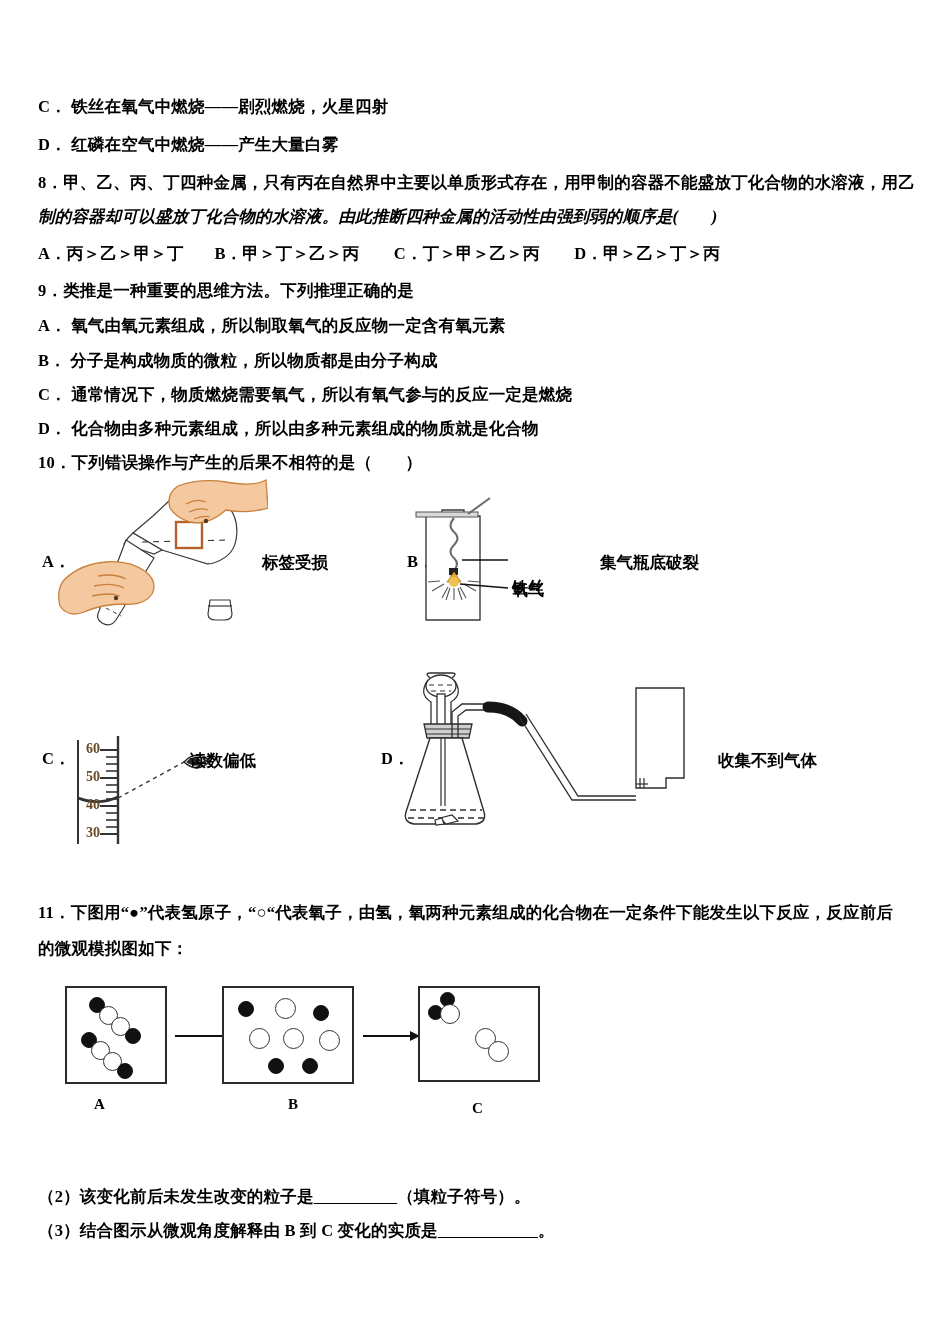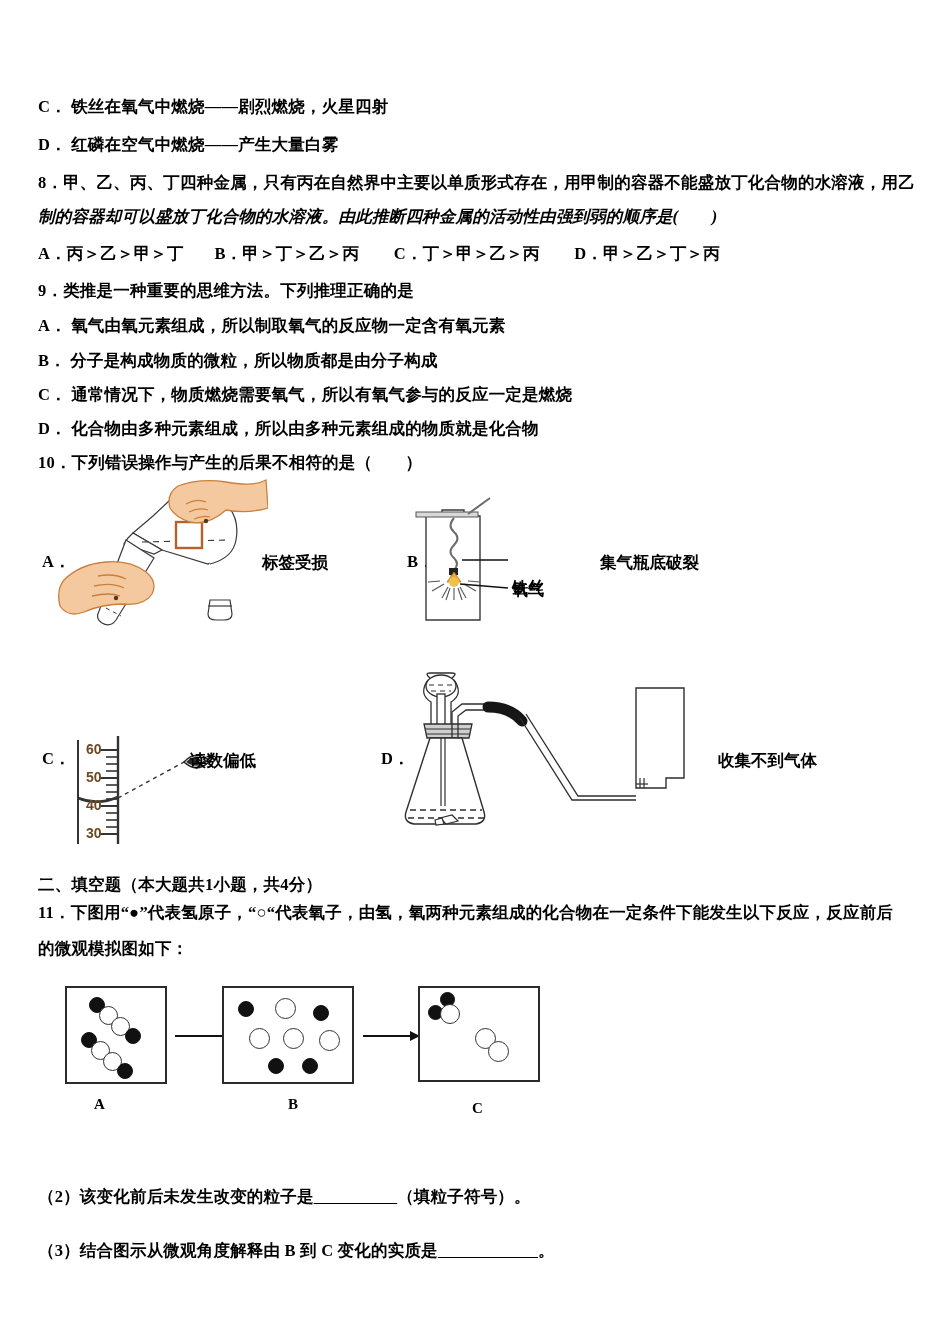--- a/index.html
+++ b/index.html
@@ -99,7 +99,7 @@
     font-size: 14px;
     font-weight: bold;
     color: #6b4a24;
-    font-family: Liberation Sans, sans-serif;
+    font-family: Liberation Serif, serif;
   }
 </style>
 </head>

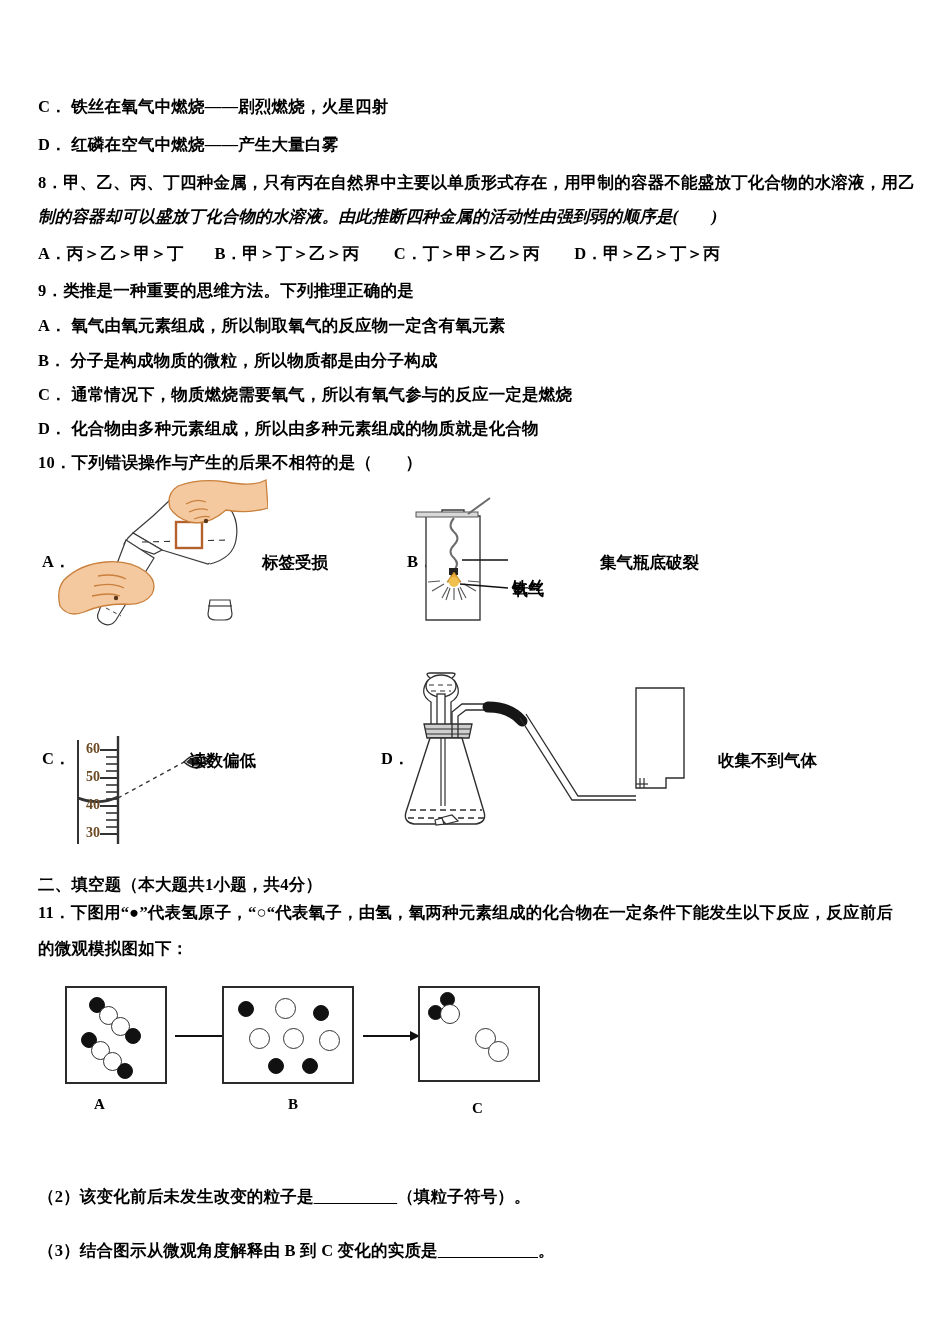--- a/index.html
+++ b/index.html
@@ -356,7 +356,6 @@
 
   <div class="cap" style="left:718px; top:750px;">收集不到气体</div>
 
-  <div class="line" style="top:874px;">二、填空题（本大题共1小题，共4分）</div>
 
   <div class="line" style="top:902px;">
     <span class="q-num">11．</span><span>下图用“●”代表氢原子，“○“代表氧子，由氢，氧两种元素组成的化合物在一定条件下能发生以下反应，反应前后</span>

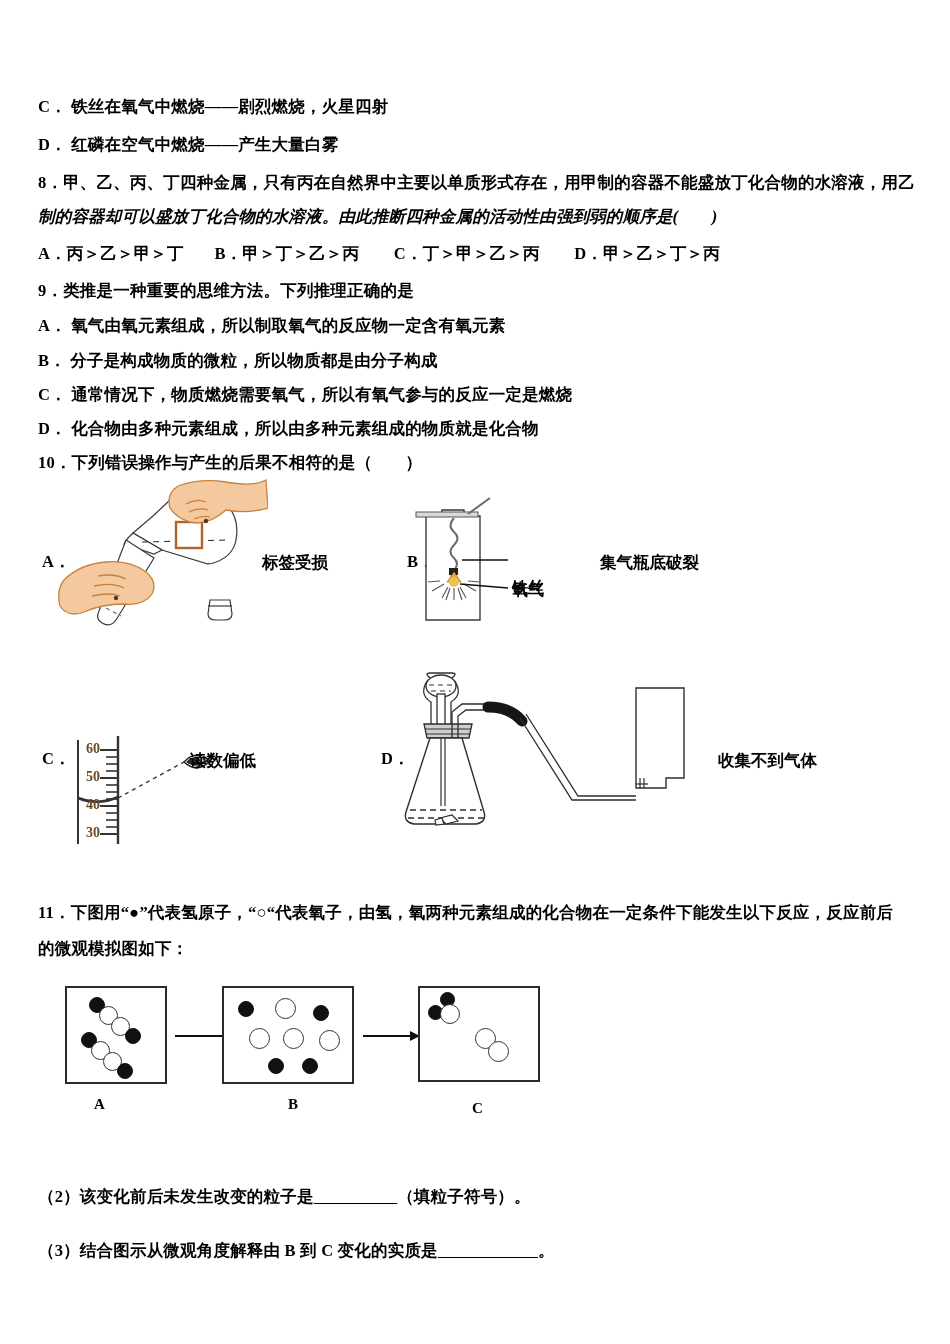--- a/index.html
+++ b/index.html
@@ -406,7 +406,7 @@
   <div class="line" style="top:1186px;">
     <span>（2）</span><span>该变化前后未发生改变的粒子是</span><span class="blank-u">　　　　　</span><span>（填粒子符号）。</span>
   </div>
-  <div class="line" style="top:1220px;margin-top:20px;">
+  <div class="line" style="top:1220px;">
     <span>（3）</span><span>结合图示从微观角度解释由 B 到 C 变化的实质是</span><span class="blank-u">　　　　　　</span><span>。</span>
   </div>
 

